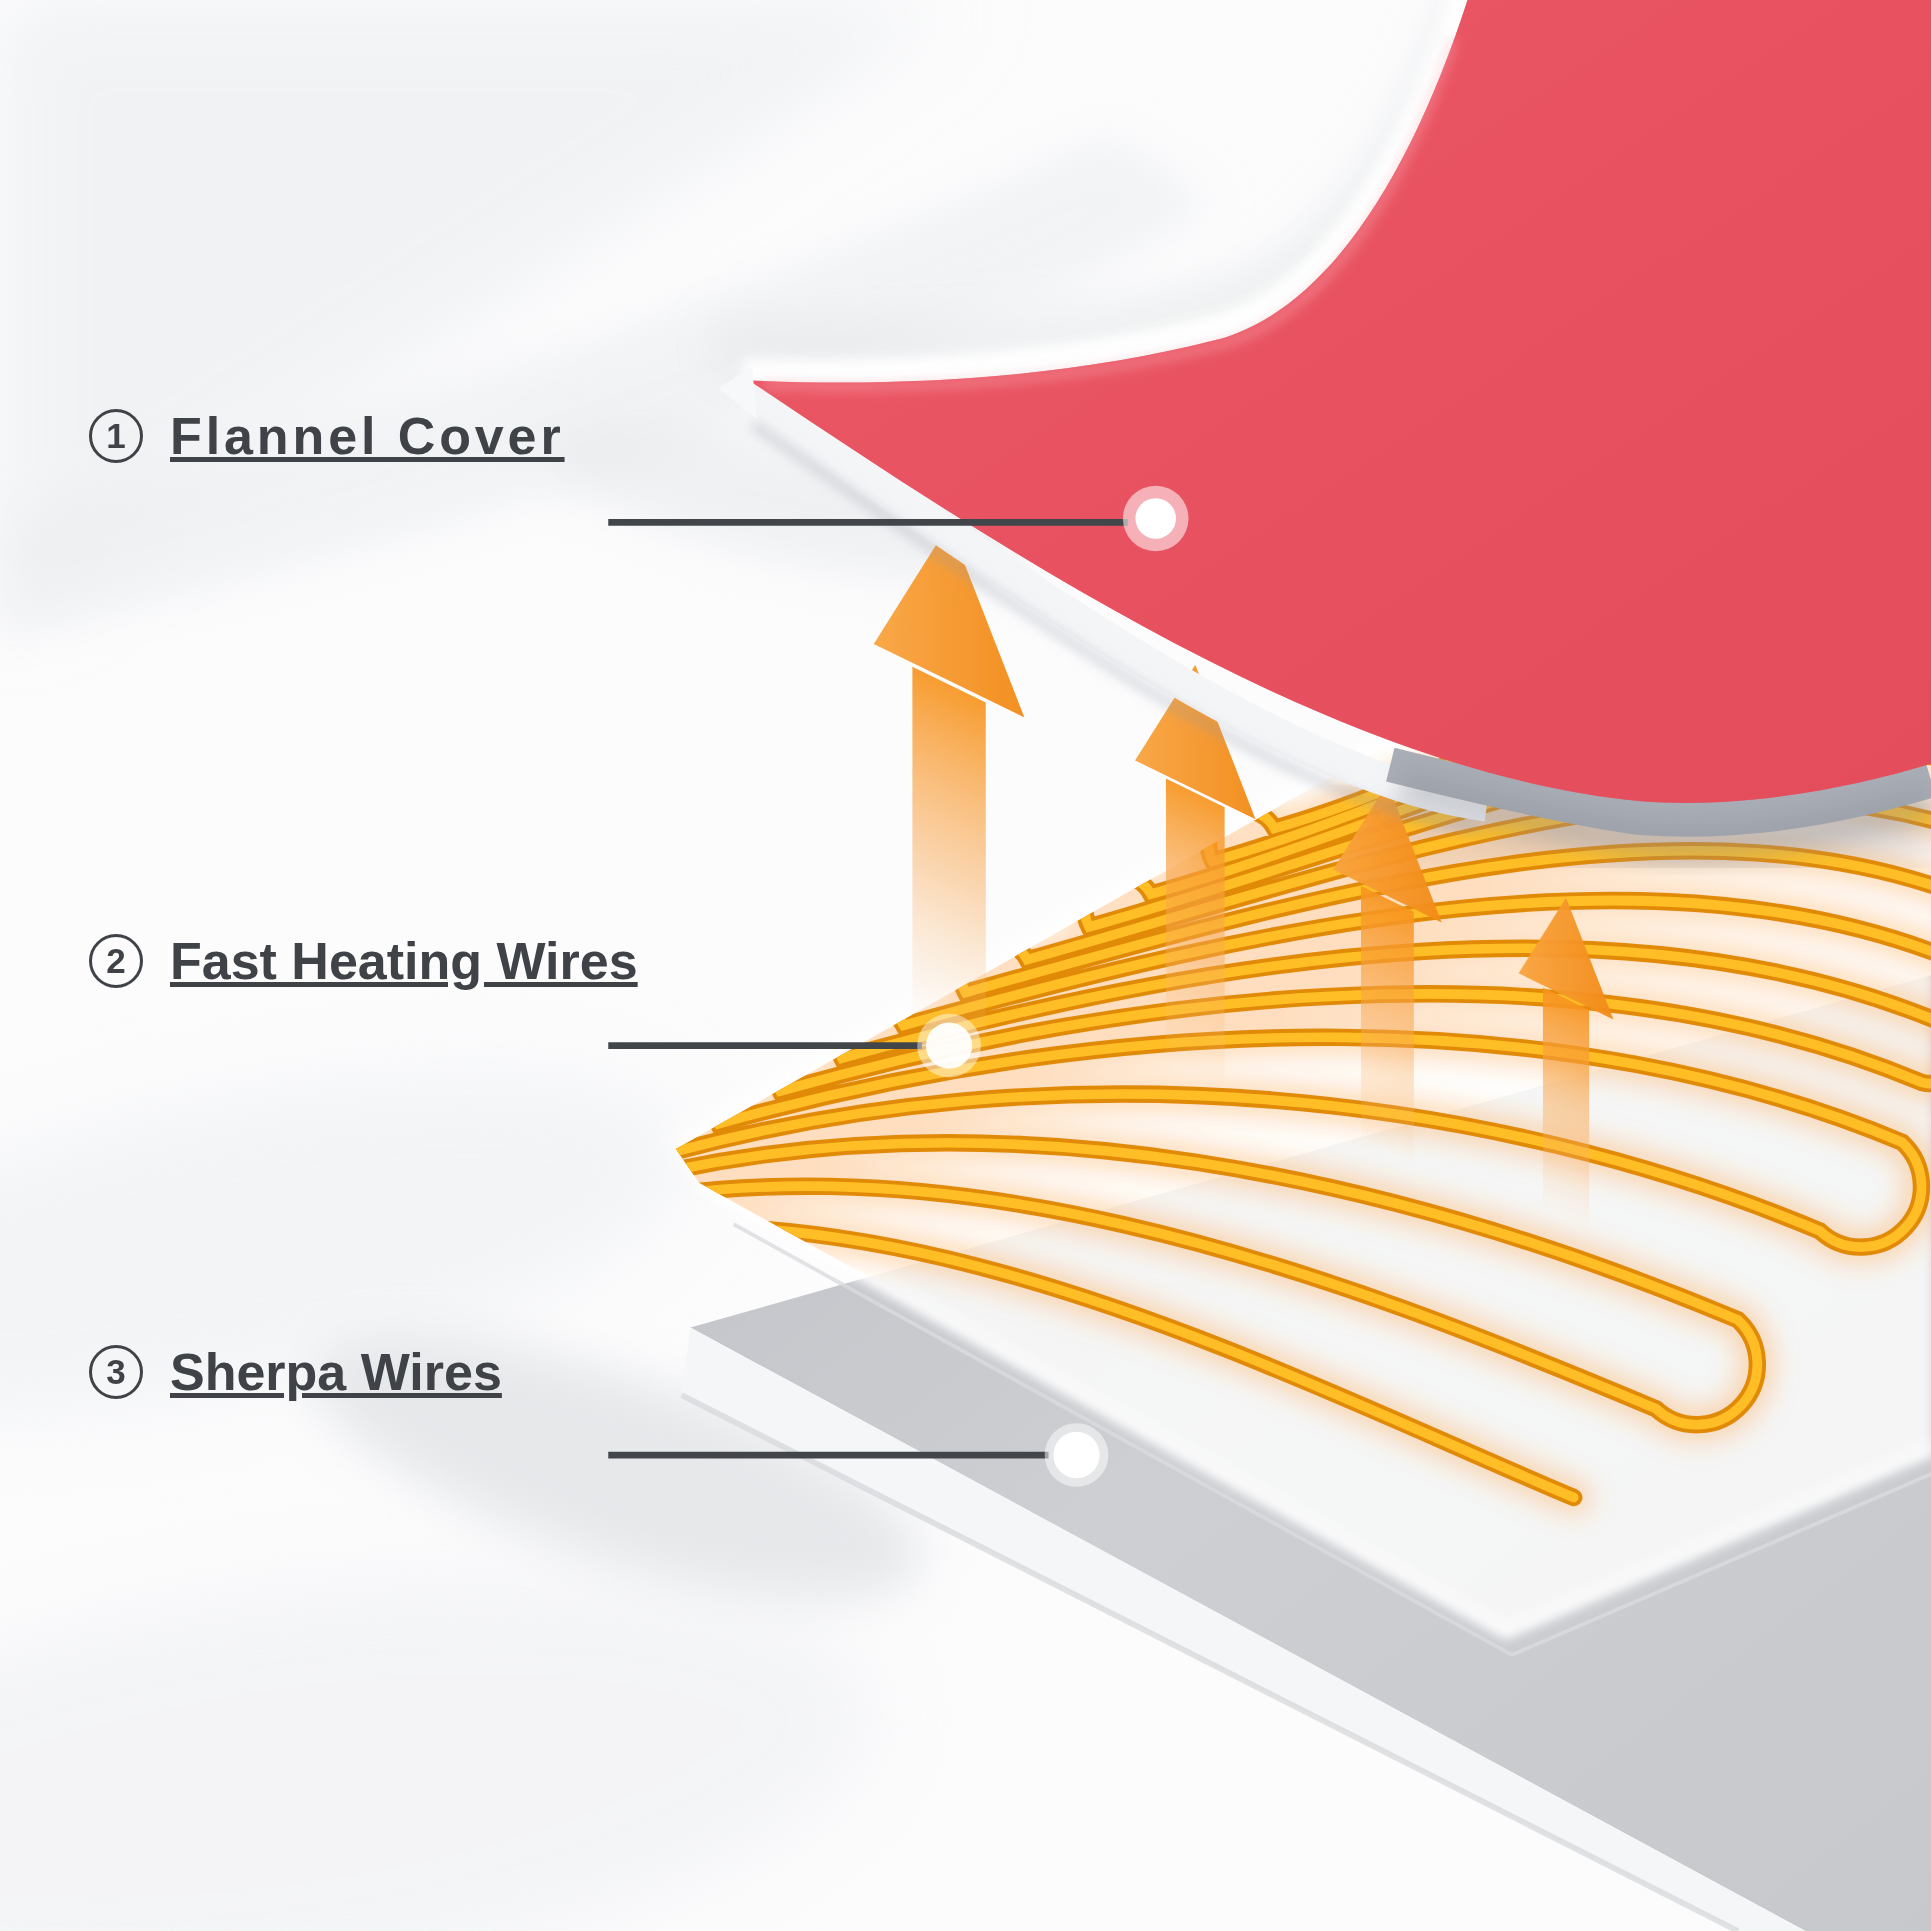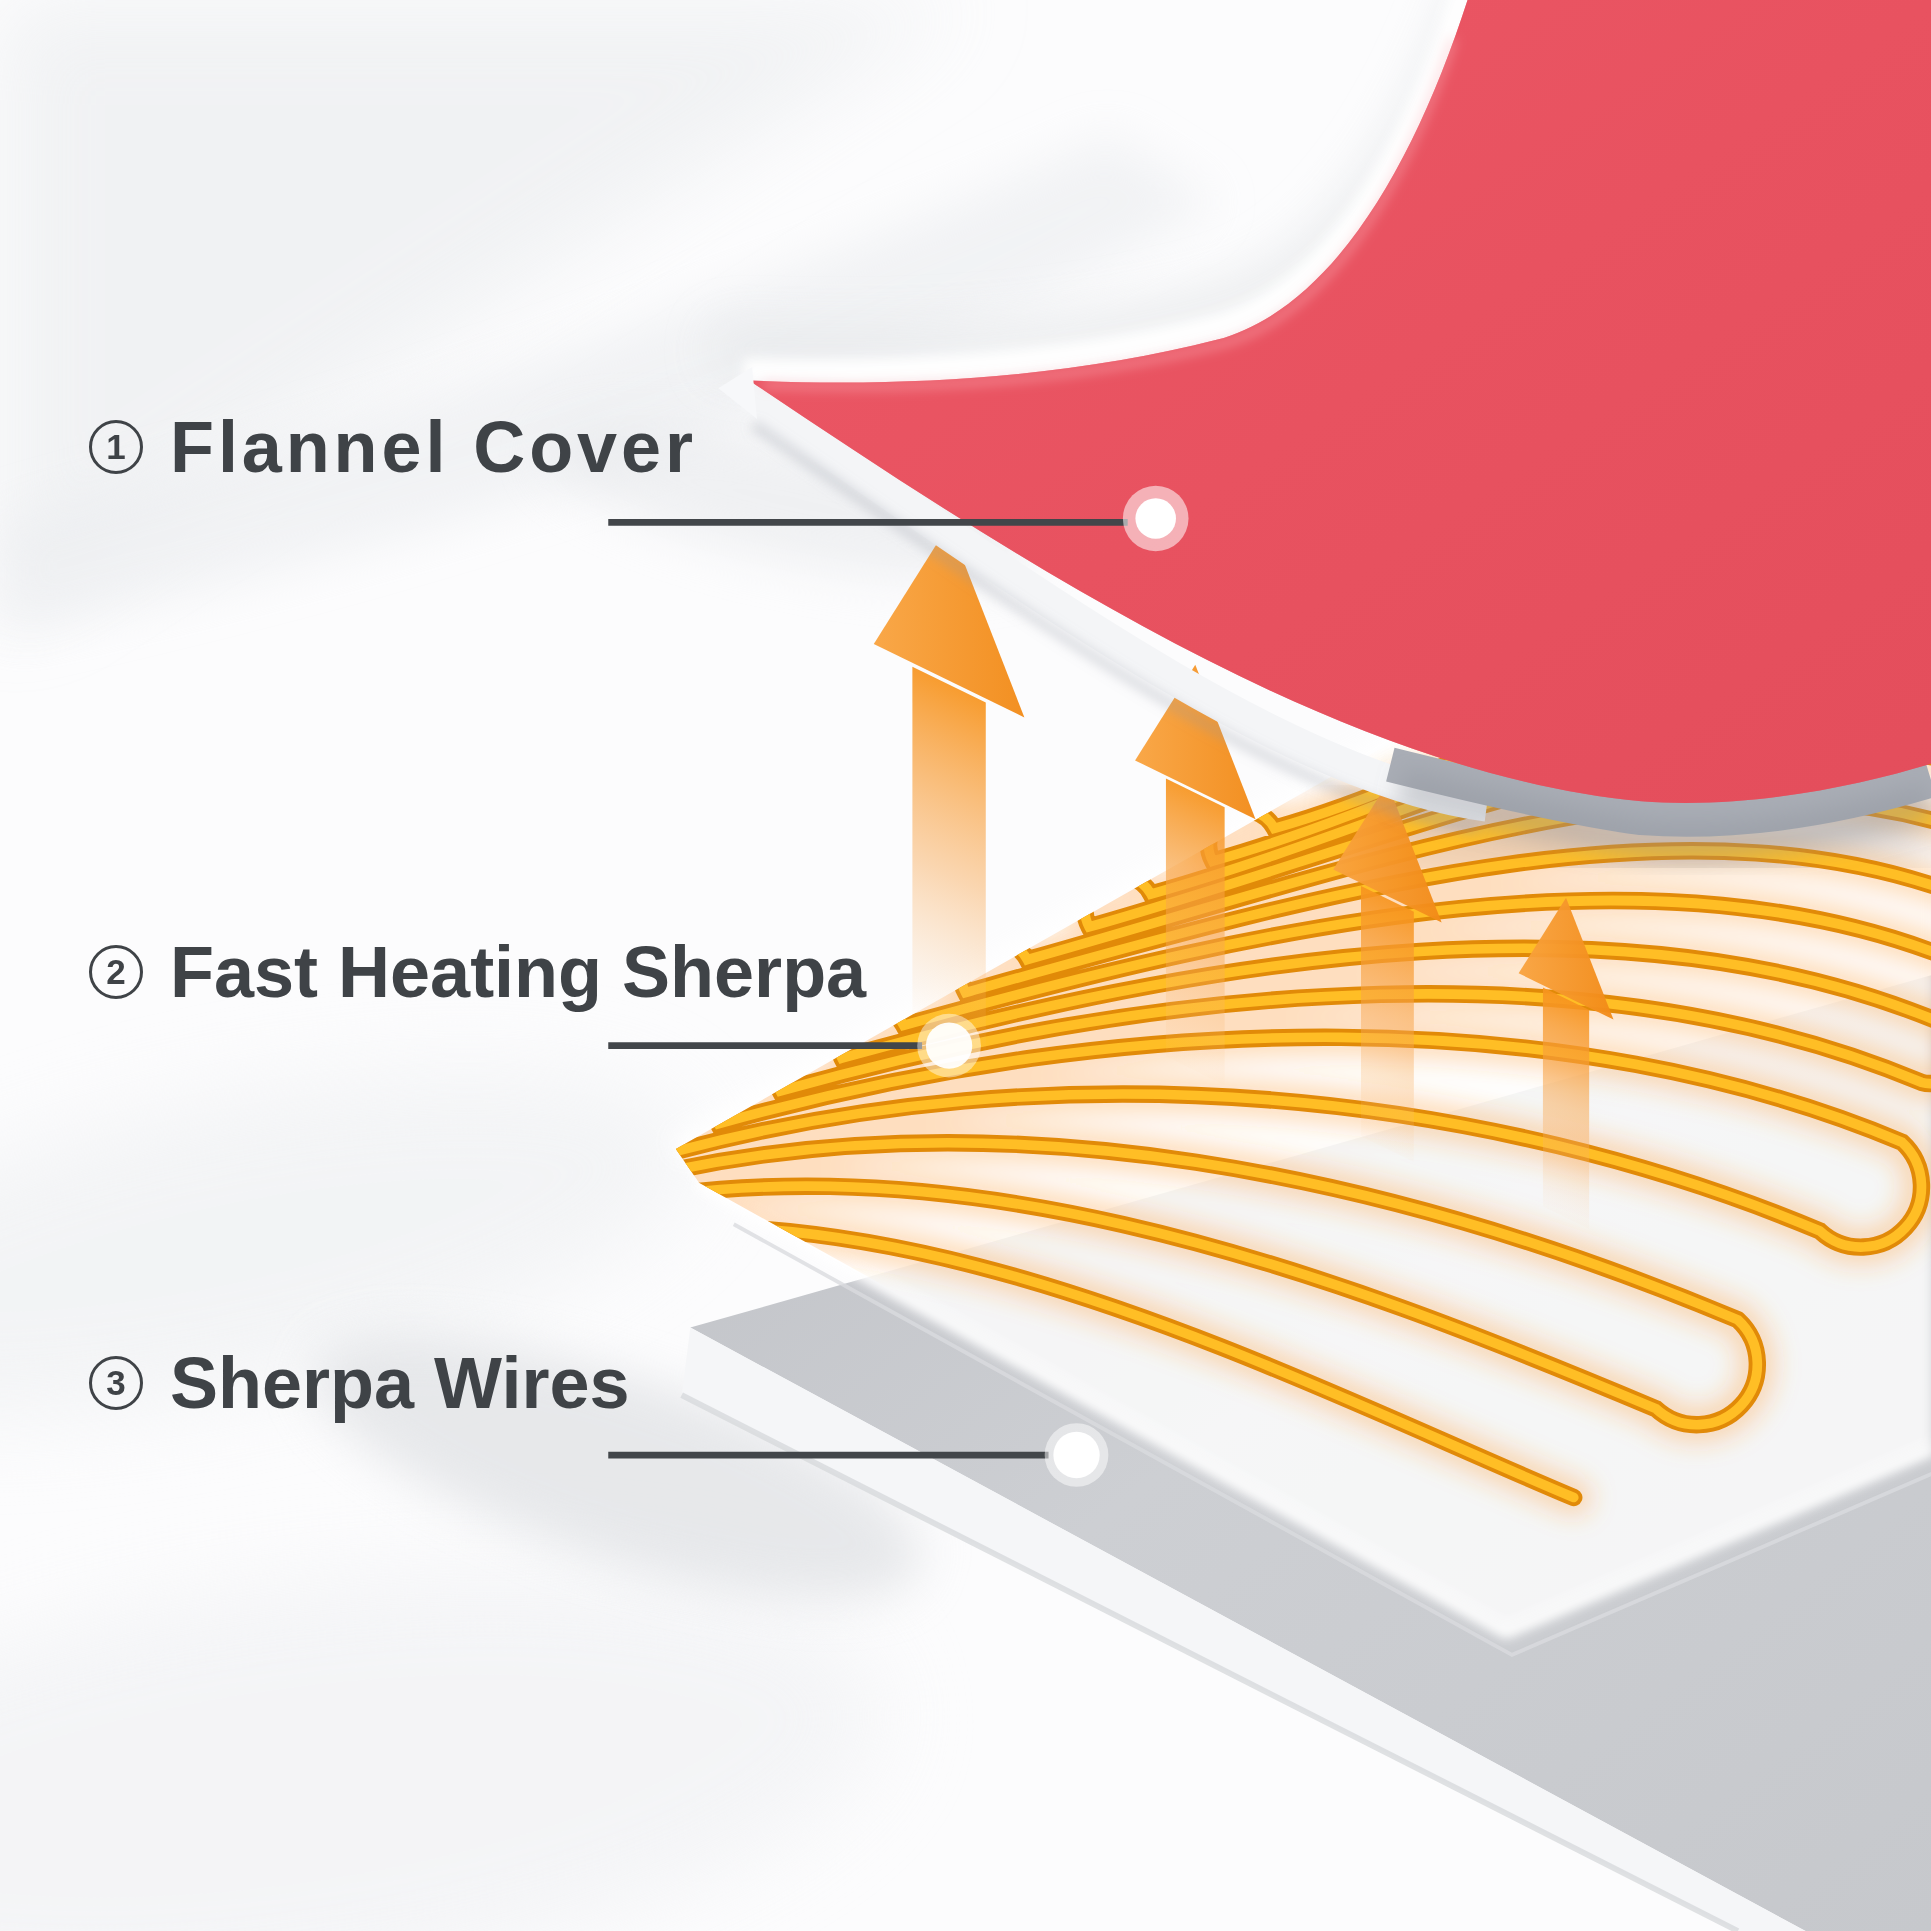--- a/index.html
+++ b/index.html
@@ -11,7 +11,7 @@
   .label-row .badge{width:54px;height:54px;border:3.9px solid #3f4347;border-radius:50%;
              display:flex;align-items:center;justify-content:center;
              font-size:35px;font-weight:bold;flex:none;box-sizing:border-box;}
-  .label-row .txt{font-size:72px;white-space:nowrap;}
+  .label-row .txt{font-size:52px;white-space:nowrap;text-decoration:underline;}
   #label-1{left:89px;top:406px;}
   #label-1 .txt{letter-spacing:3.9px;}
   #label-2{left:89px;top:931px;}

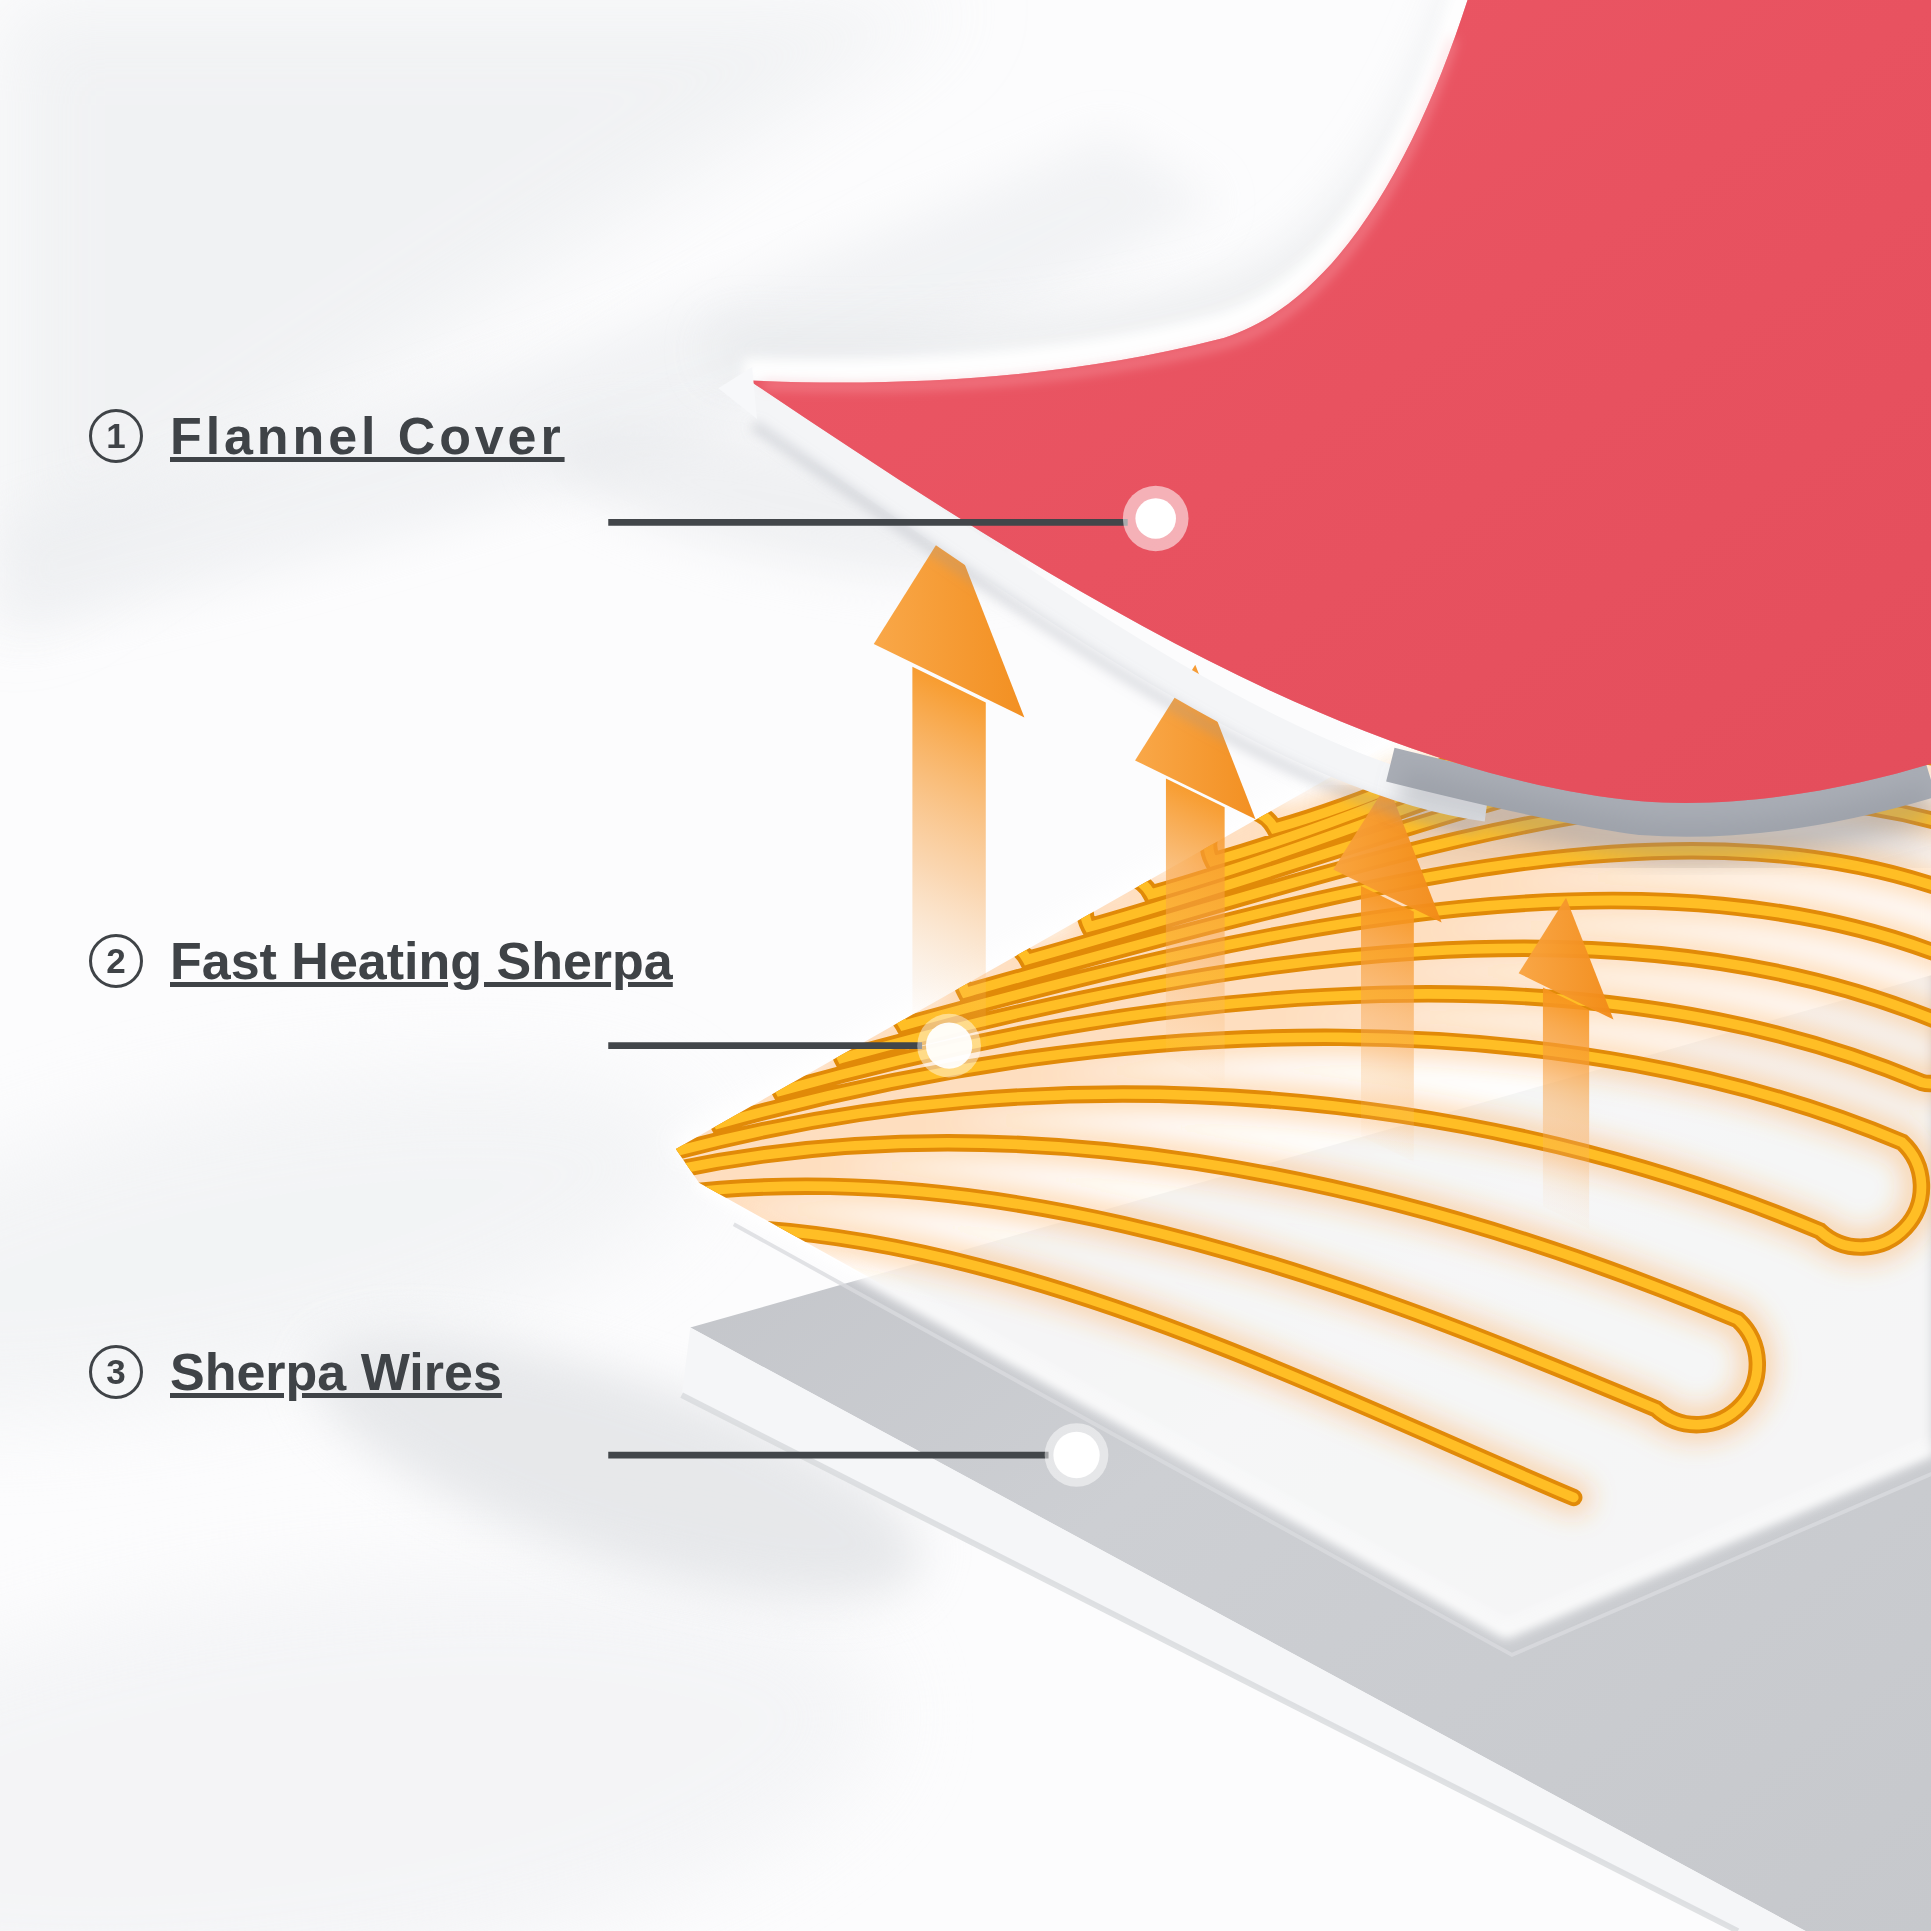--- a/index.html
+++ b/index.html
@@ -142,7 +142,7 @@
 </div>
 <div class="label-row" id="label-2">
   <span class="badge">2</span>
-  <span class="txt">Fast Heating Sherpa</span>
+  <span class="txt">Fast Heating Wires</span>
 </div>
 <div class="label-row" id="label-3">
   <span class="badge">3</span>

